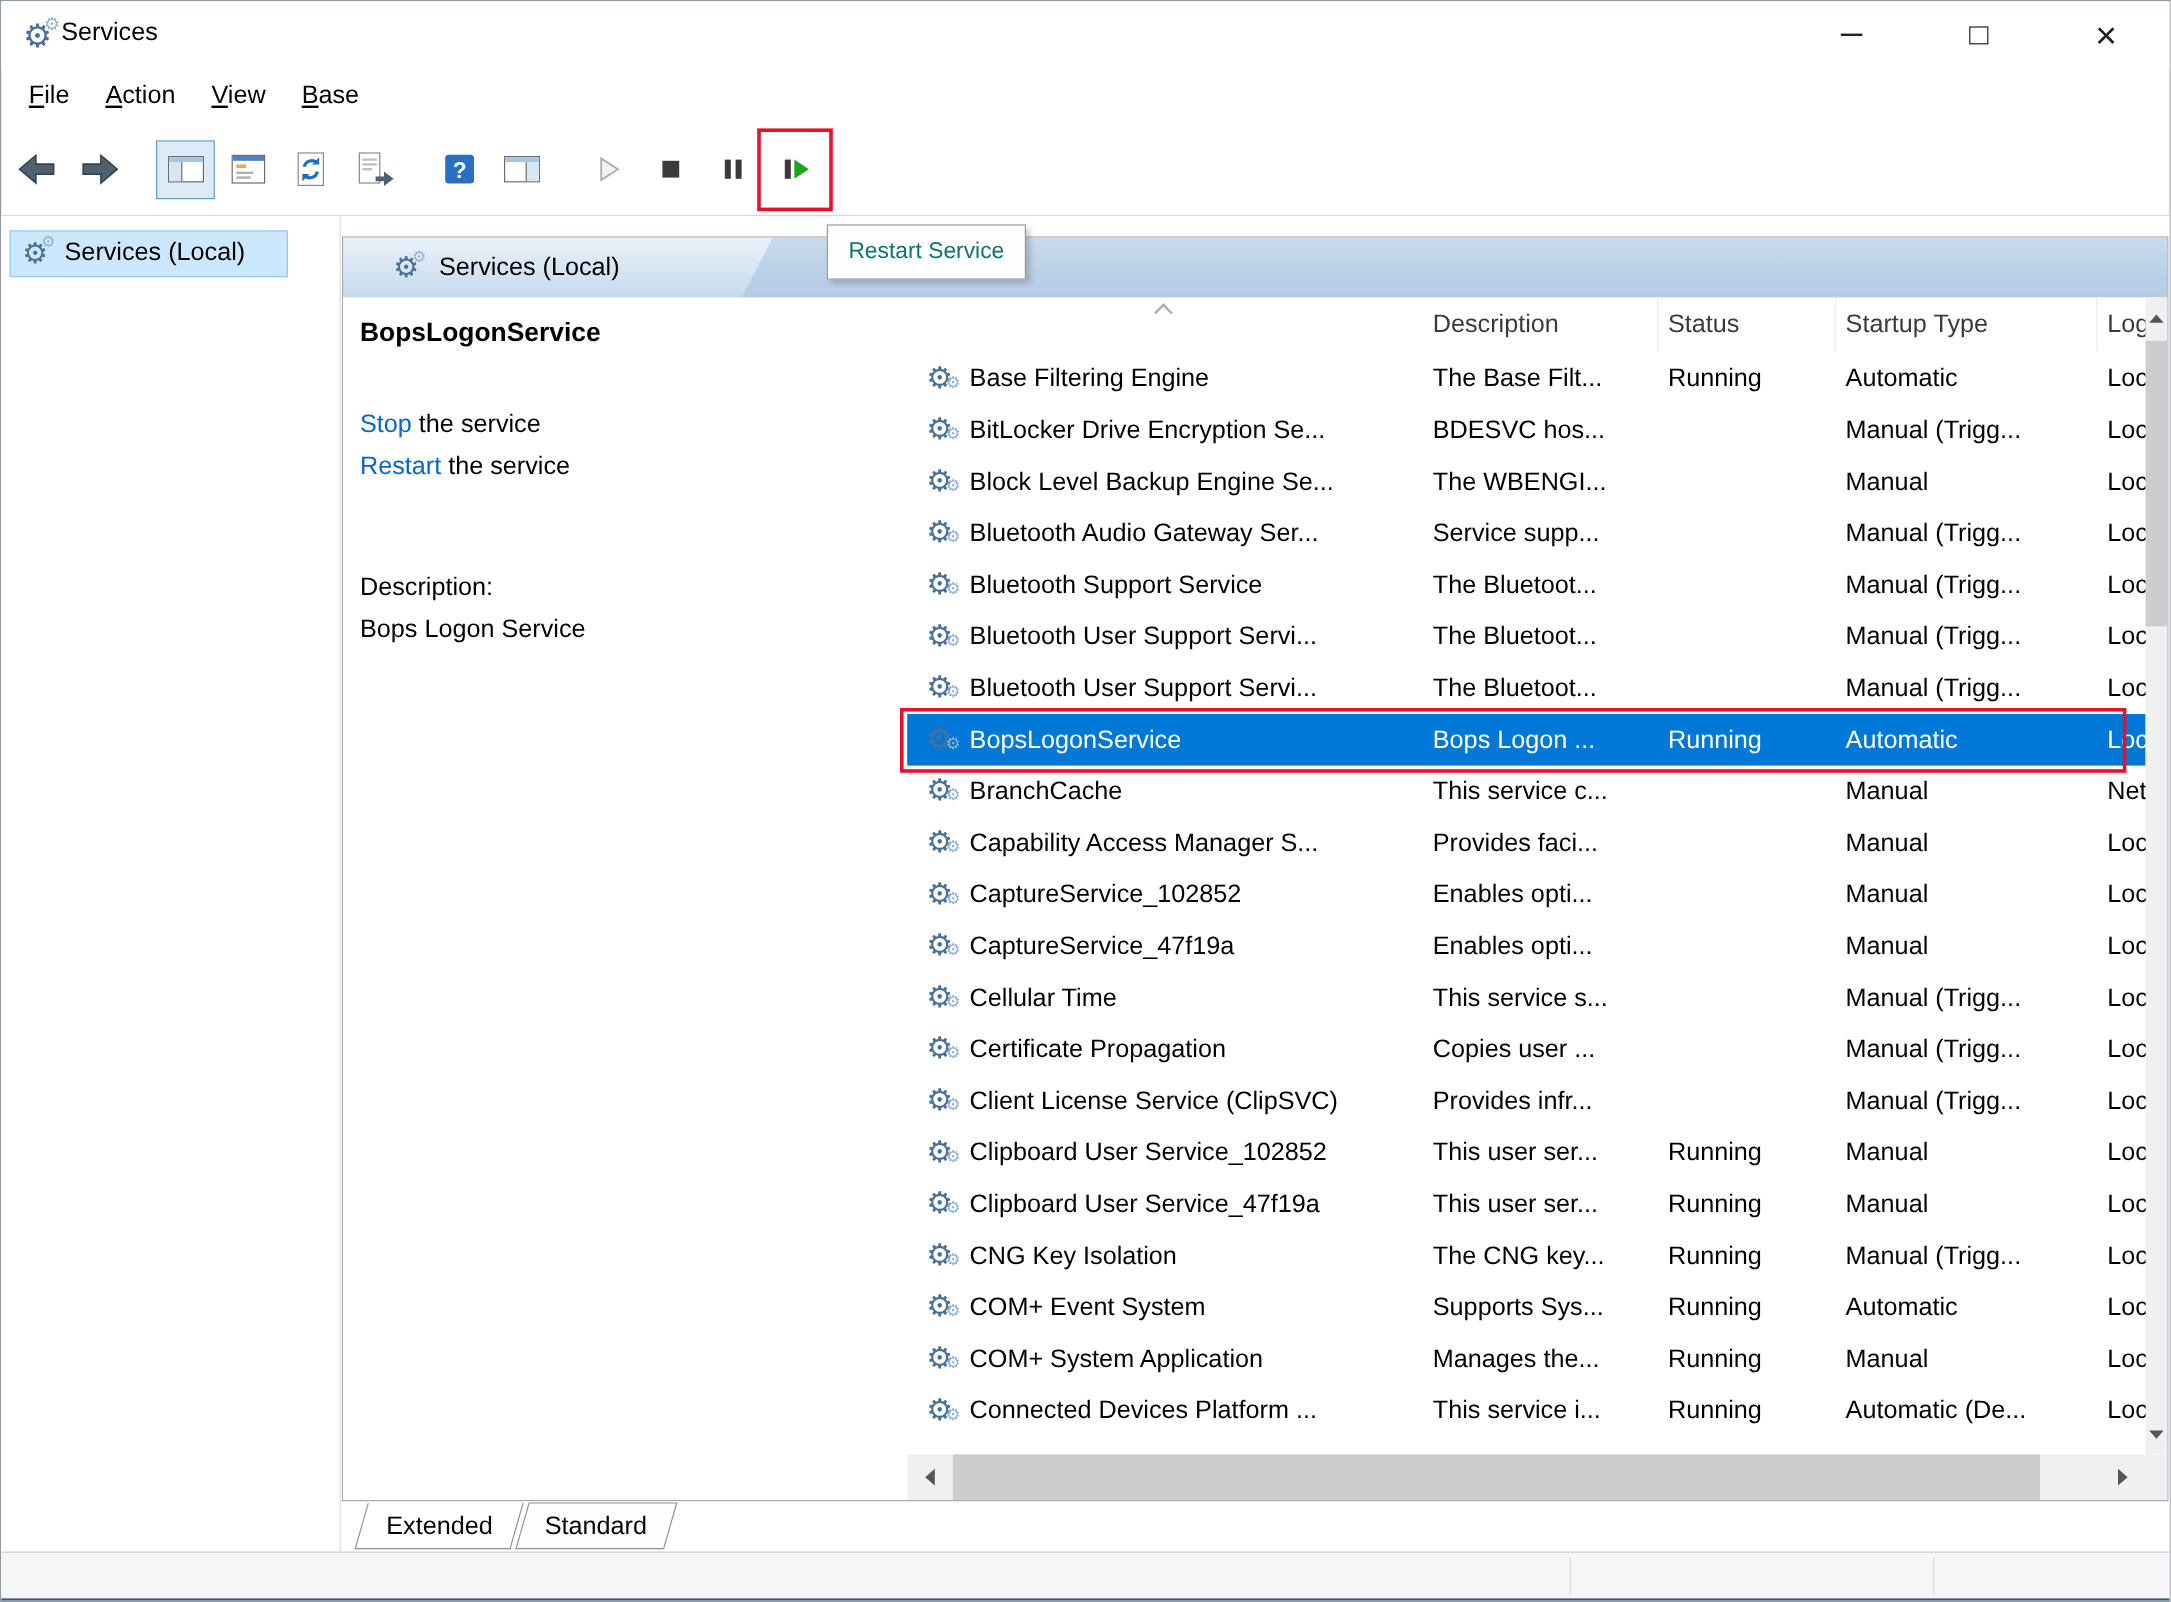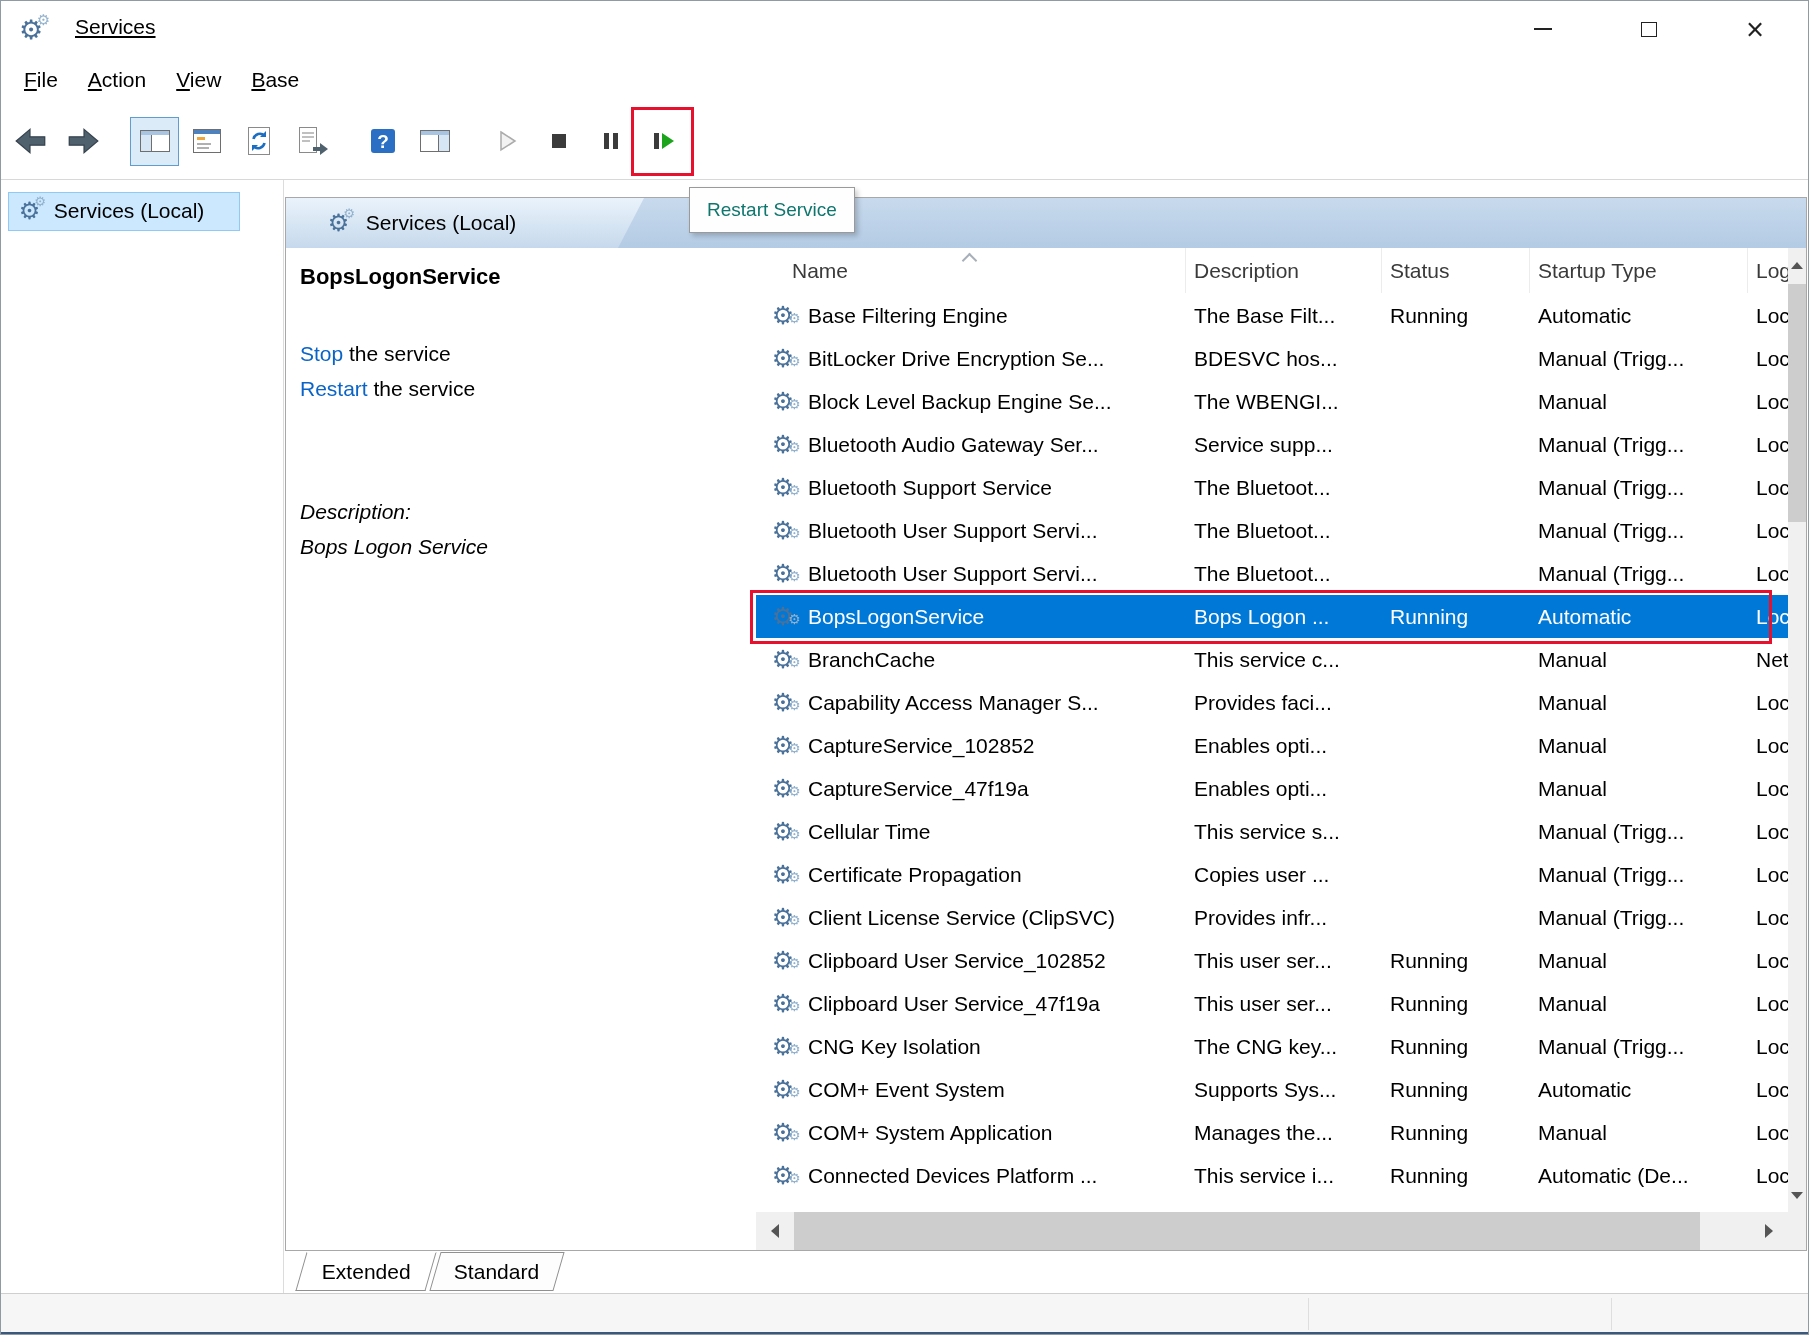--- a/index.html
+++ b/index.html
@@ -9,7 +9,7 @@
   
   .titlebar{position:absolute;top:0;left:0;right:0;height:56px;background:#fff;}
   .app-gear{position:absolute;left:14px;top:13px;font-size:27px;}
-  .title-text{position:absolute;left:74px;top:14px;font-size:21px;text-decoration:underline;}
+  .title-text{position:absolute;left:50px;top:14px;font-size:21px;}
   .win-controls{position:absolute;right:0;top:0;height:56px;display:flex;}
   .win-btn{width:106px;height:56px;display:flex;align-items:center;justify-content:center;}
   .glyph-min{width:18px;height:2px;background:#222;}

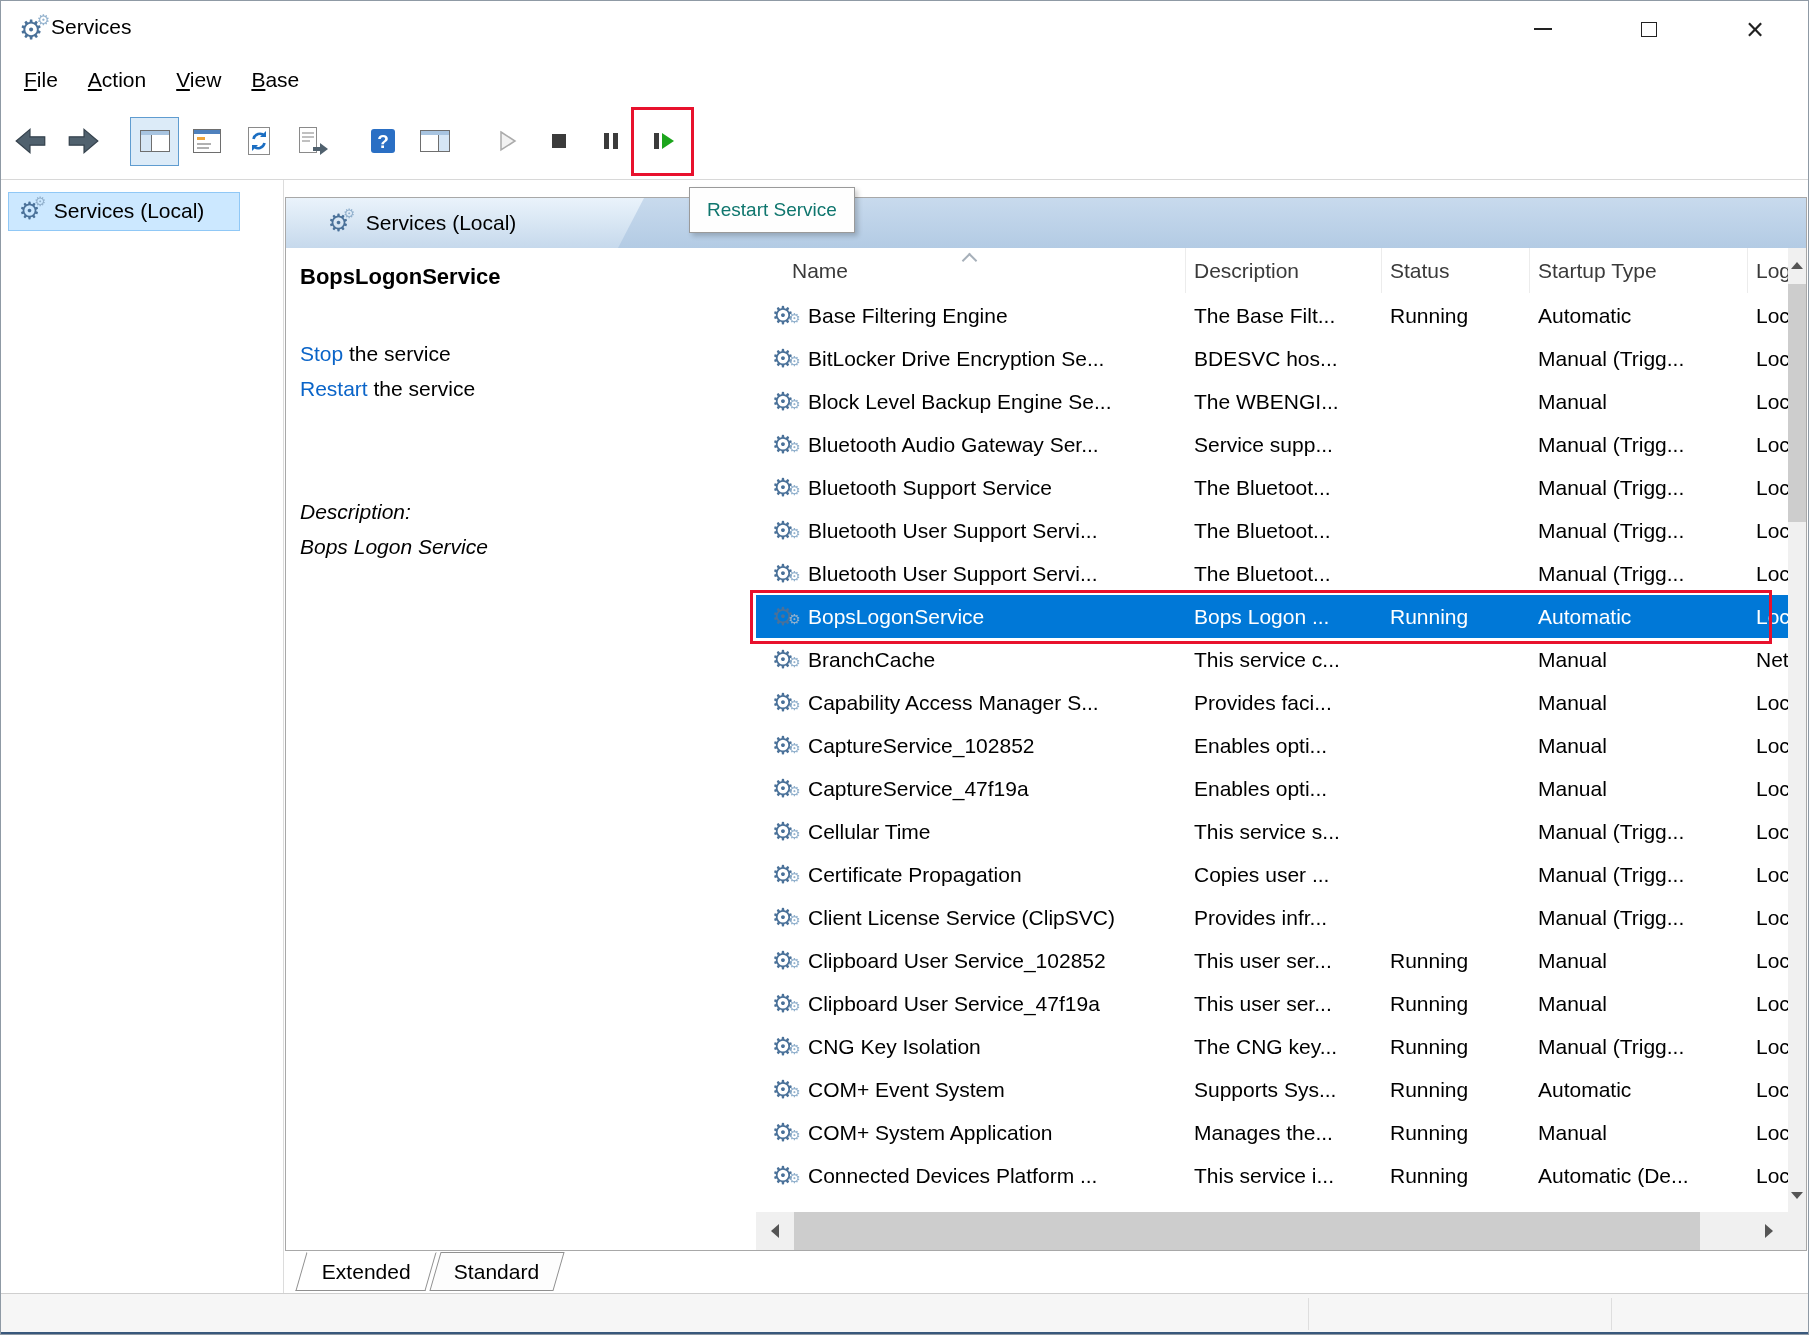--- a/index.html
+++ b/index.html
@@ -268,7 +268,6 @@
       <div class="list">
         <div class="list-header">
           <span class="sort-ind"></span>
-        <div class="hc hc-name">Name</div>
             <div class="hc hc-desc">Description</div>
             <div class="hc hc-status">Status</div>
             <div class="hc hc-startup">Startup Type</div>

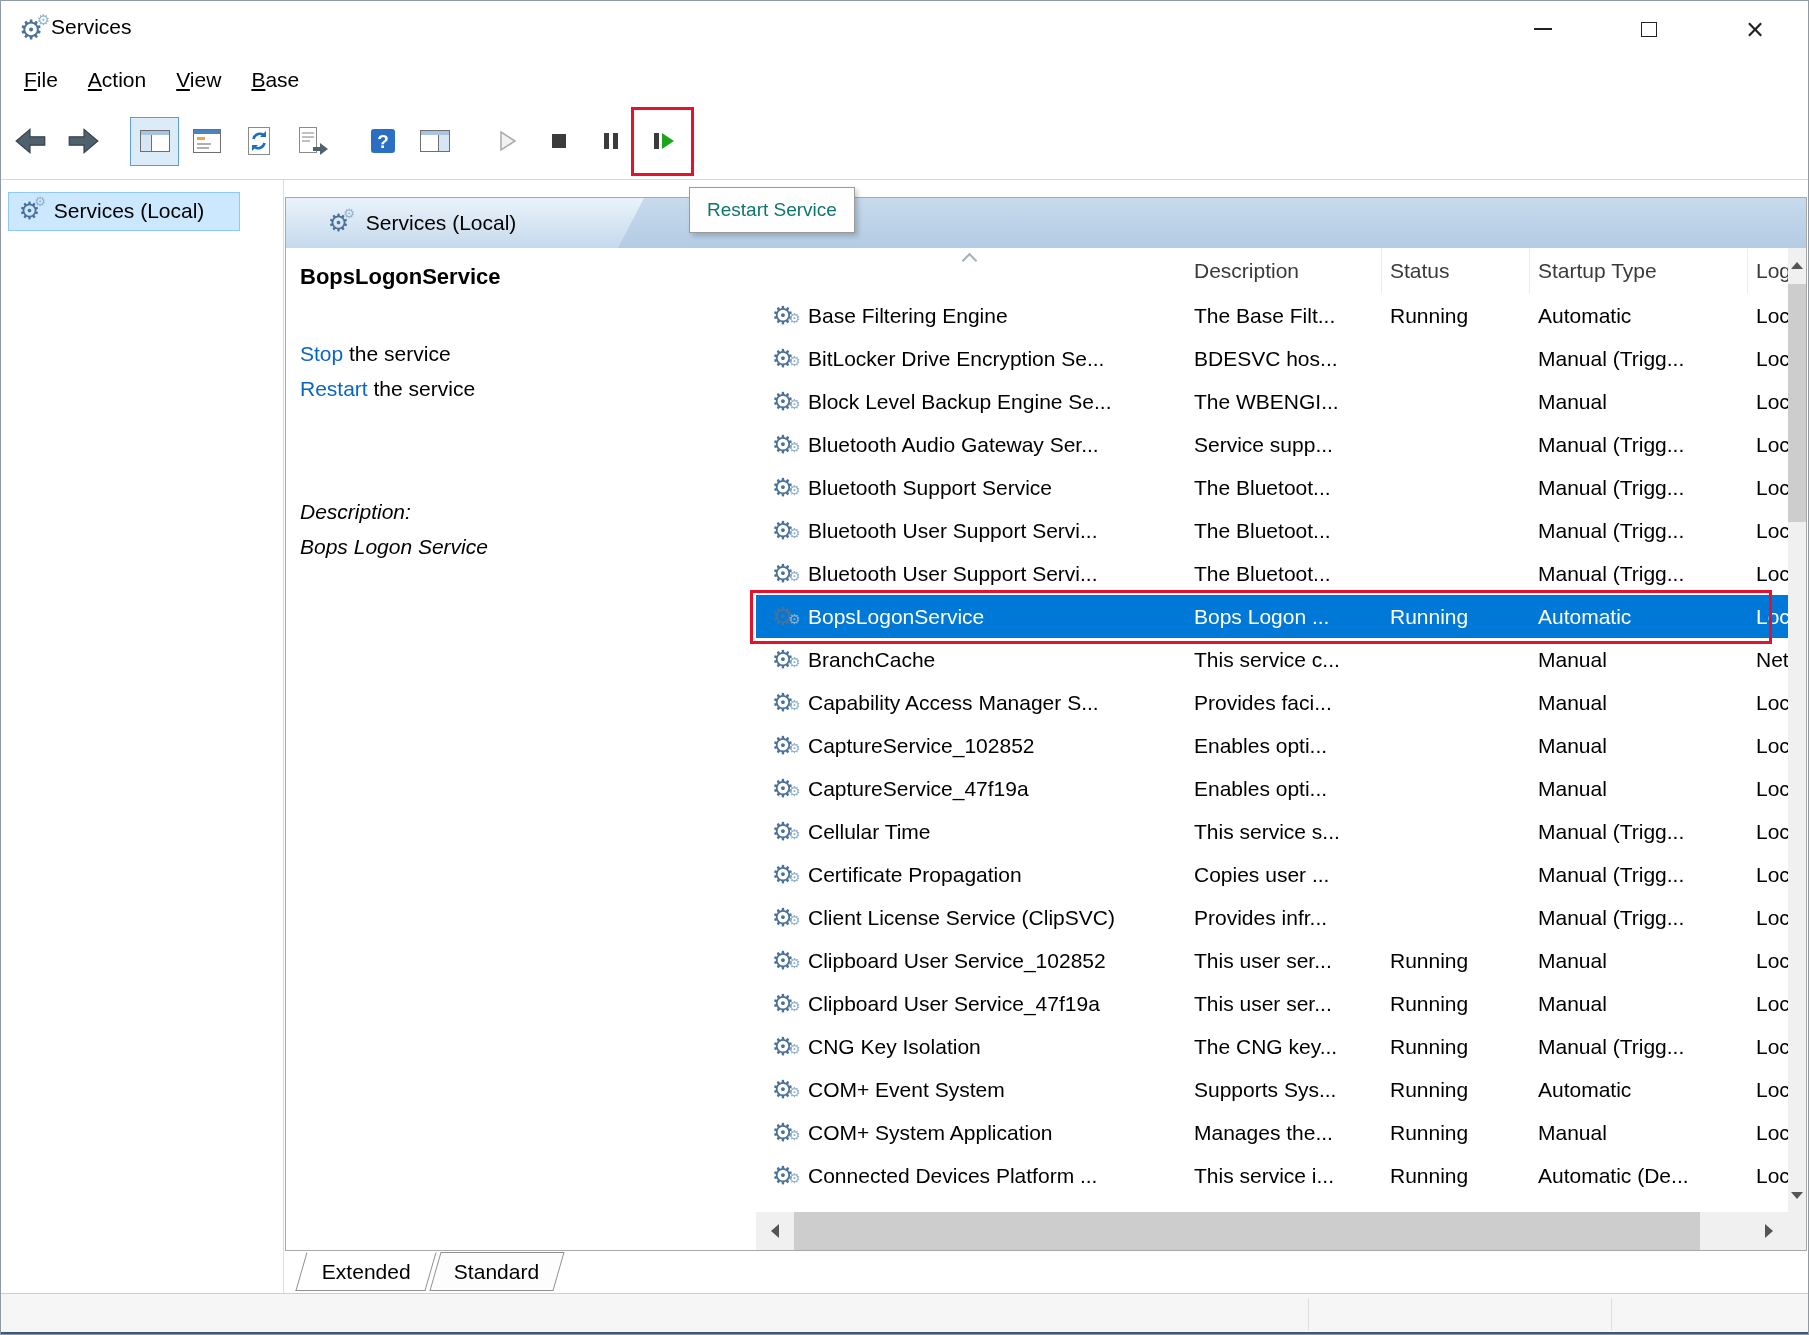--- a/index.html
+++ b/index.html
@@ -53,7 +53,7 @@
   .svc-title{font-weight:bold;font-size:22px;}
   .svc-actions{margin-top:46px;line-height:35px;}
   .svc-link{color:#0a64c8;cursor:pointer;}
-  .desc-block{margin-top:88px;line-height:35px;font-style:italic;}
+  .desc-block{margin-top:66px;line-height:35px;}
 
   
   .list{position:absolute;left:470px;top:50px;right:0;bottom:0;background:#fff;}

